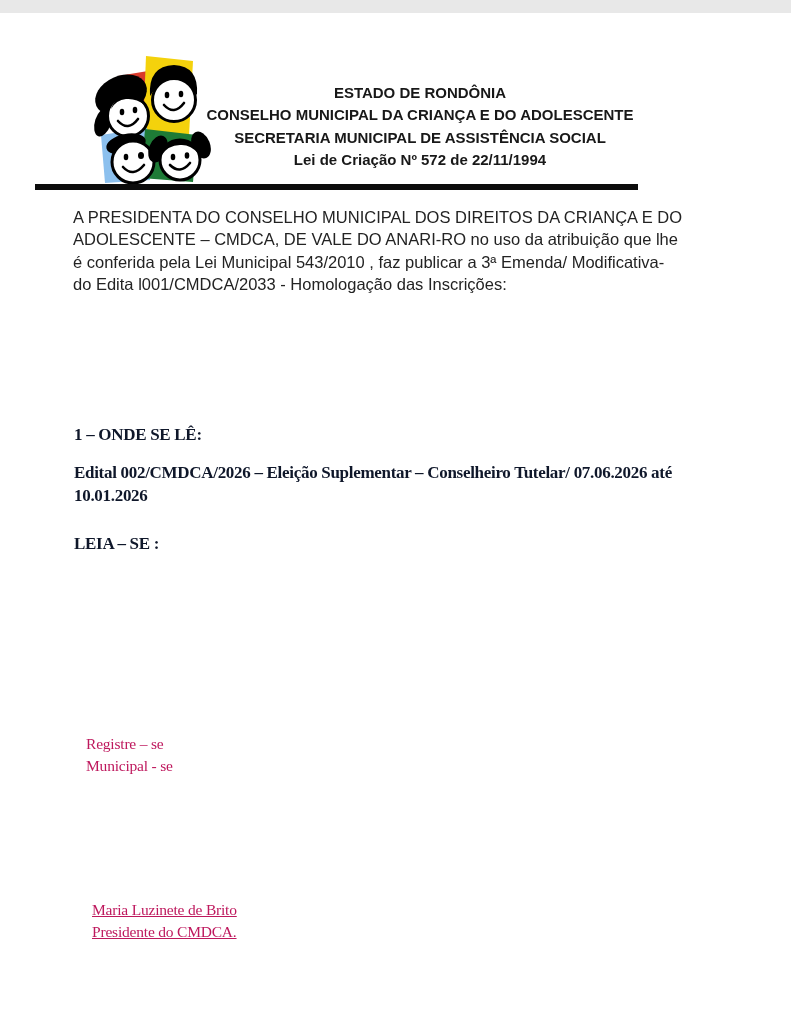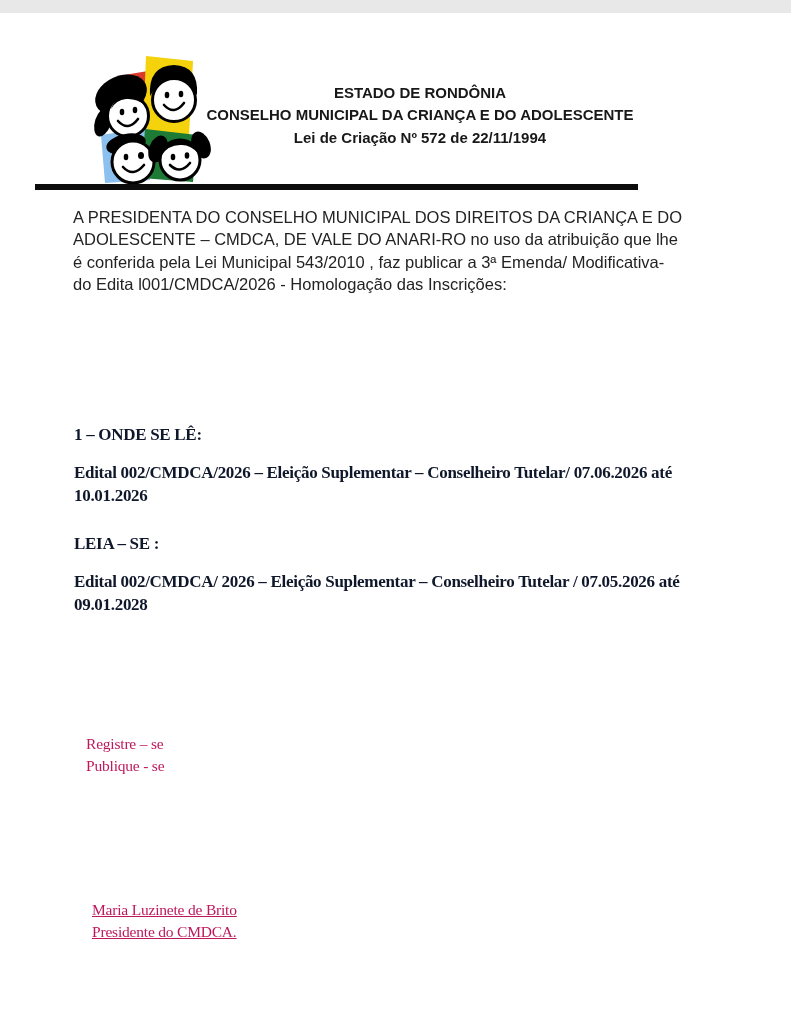--- a/index.html
+++ b/index.html
@@ -97,6 +97,7 @@
   <div class="abs header-text">
     <div>ESTADO DE RONDÔNIA</div>
     <div>CONSELHO MUNICIPAL DA CRIANÇA E DO ADOLESCENTE</div>
+    <div>SECRETARIA MUNICIPAL DE ASSISTÊNCIA SOCIAL</div>
     <div>Lei de Criação Nº 572 de 22/11/1994</div>
   </div>
 

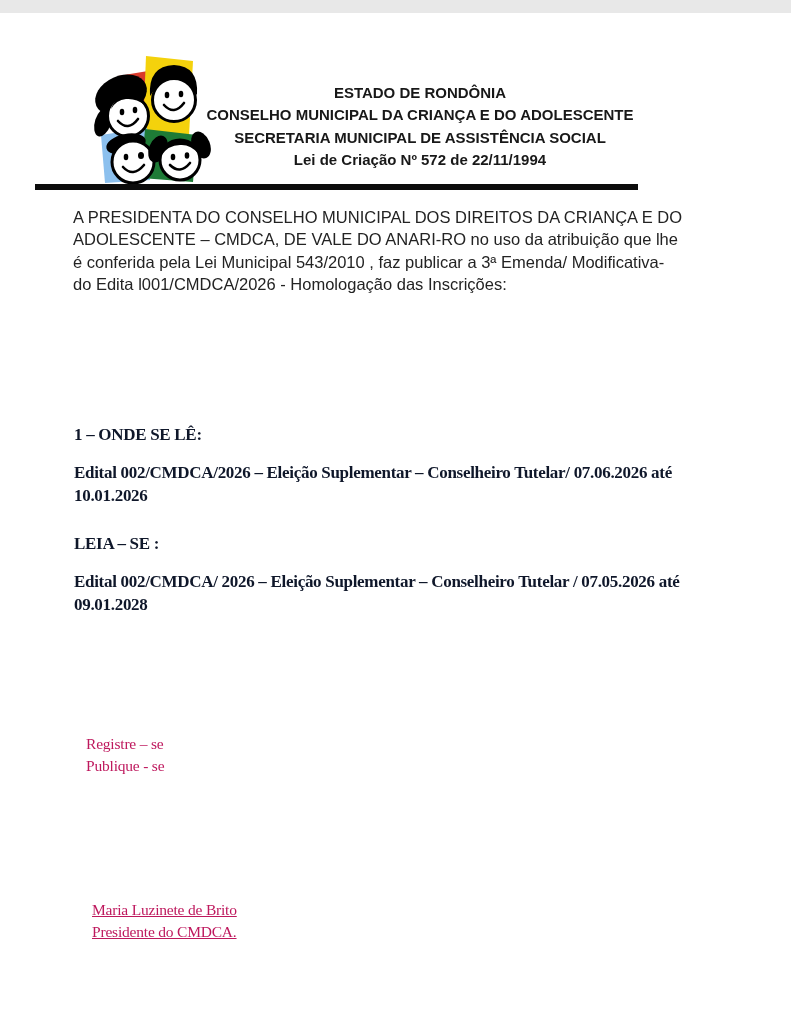--- a/index.html
+++ b/index.html
@@ -106,7 +106,7 @@
   <div class="abs intro">A PRESIDENTA DO CONSELHO MUNICIPAL DOS DIREITOS DA CRIANÇA E DO
 ADOLESCENTE – CMDCA, DE VALE DO ANARI-RO no uso da atribuição que lhe
 é conferida pela Lei Municipal 543/2010 , faz publicar a 3ª Emenda/ Modificativa-
-do Edita l001/CMDCA/2026 - Homologação das Inscrições:</div>
+do Edita l001/CMDCA/2033 - Homologação das Inscrições:</div>
 
   <div class="abs serif-bold sec-heading-1">1 – ONDE SE LÊ:</div>
   <div class="abs serif-bold edital-1">Edital 002/CMDCA/2026 – Eleição Suplementar – Conselheiro Tutelar/ 07.06.2026 até

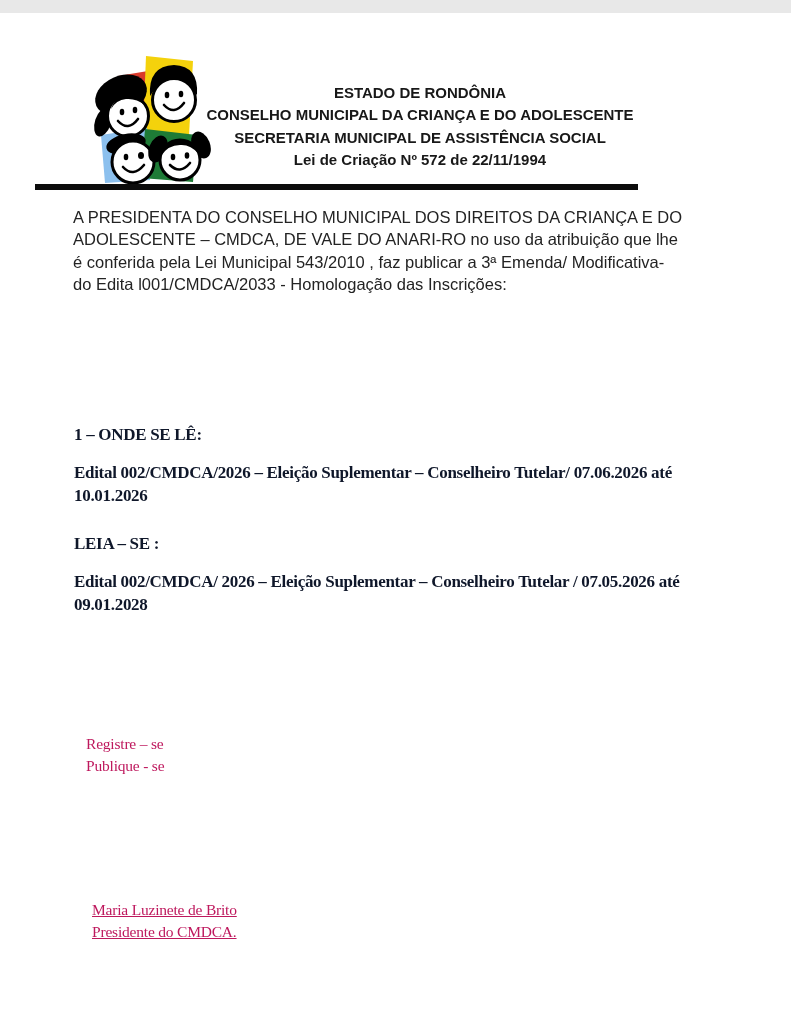--- a/index.html
+++ b/index.html
@@ -113,8 +113,6 @@
 10.01.2026</div>
 
   <div class="abs serif-bold sec-heading-2">LEIA – SE :</div>
-  <div class="abs serif-bold edital-2">Edital 002/CMDCA/ 2026 – Eleição Suplementar – Conselheiro Tutelar / 07.05.2026 até
-09.01.2028</div>
 
   <div class="abs serif-reg registre-block">
     <div>Registre – se</div>

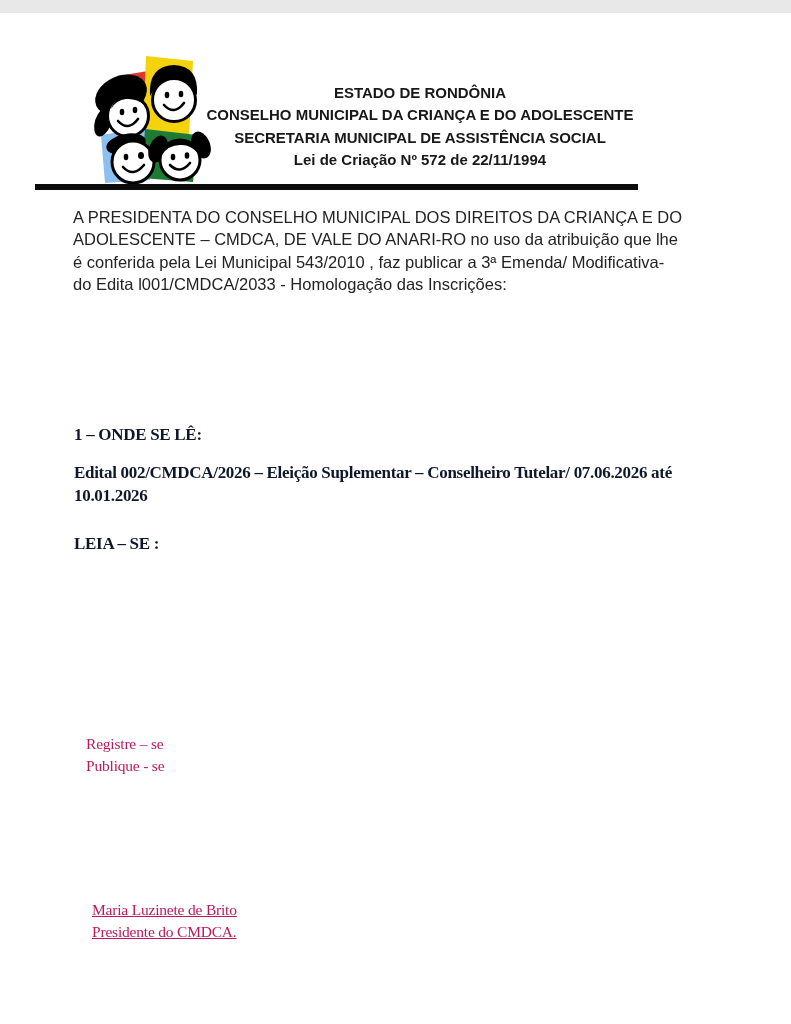--- a/index.html
+++ b/index.html
@@ -116,7 +116,7 @@
 
   <div class="abs serif-reg registre-block">
     <div>Registre – se</div>
-    <div>Publique - se</div>
+    <div>Municipal - se</div>
   </div>
 
   <div class="abs serif-reg signature-block">

